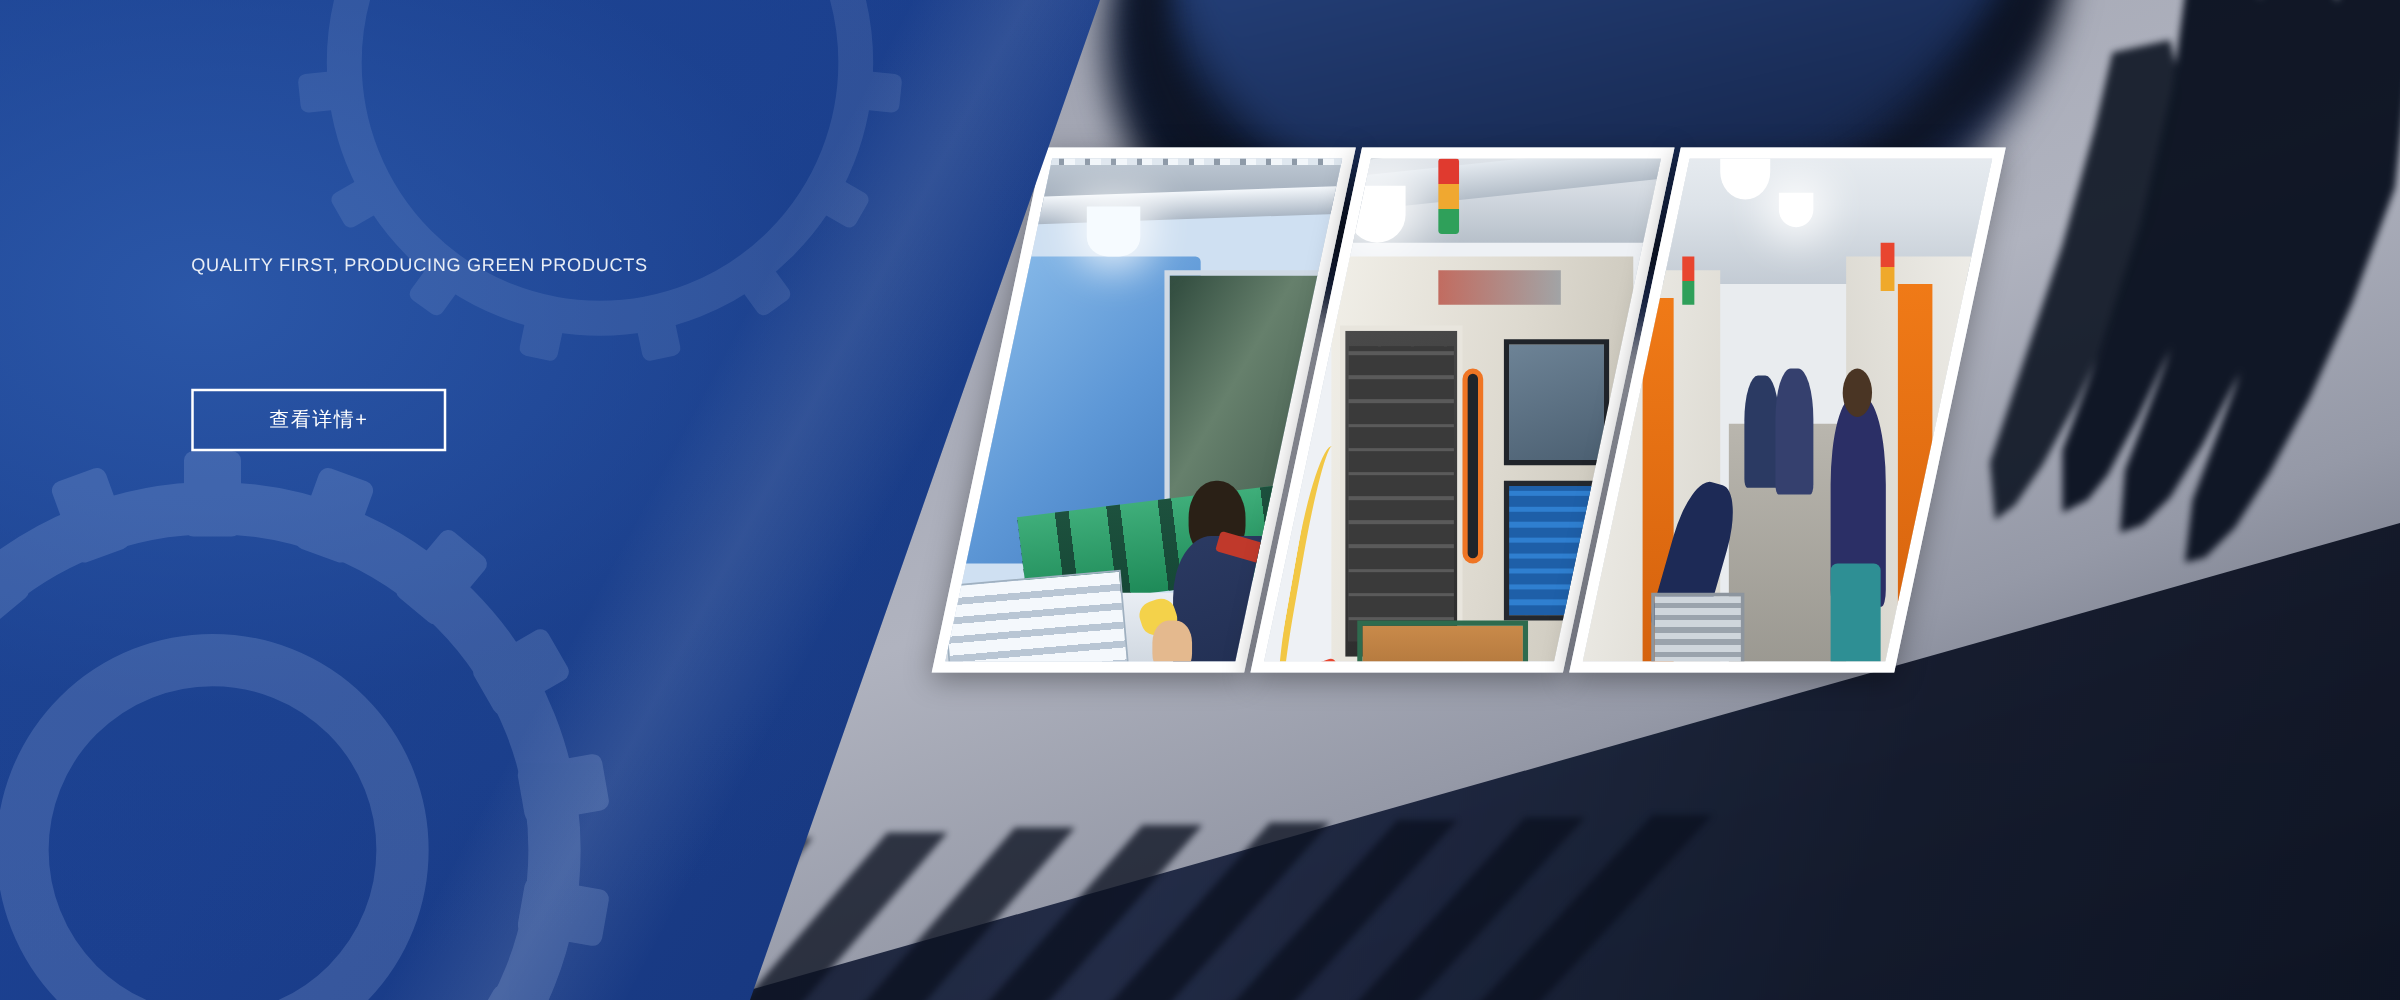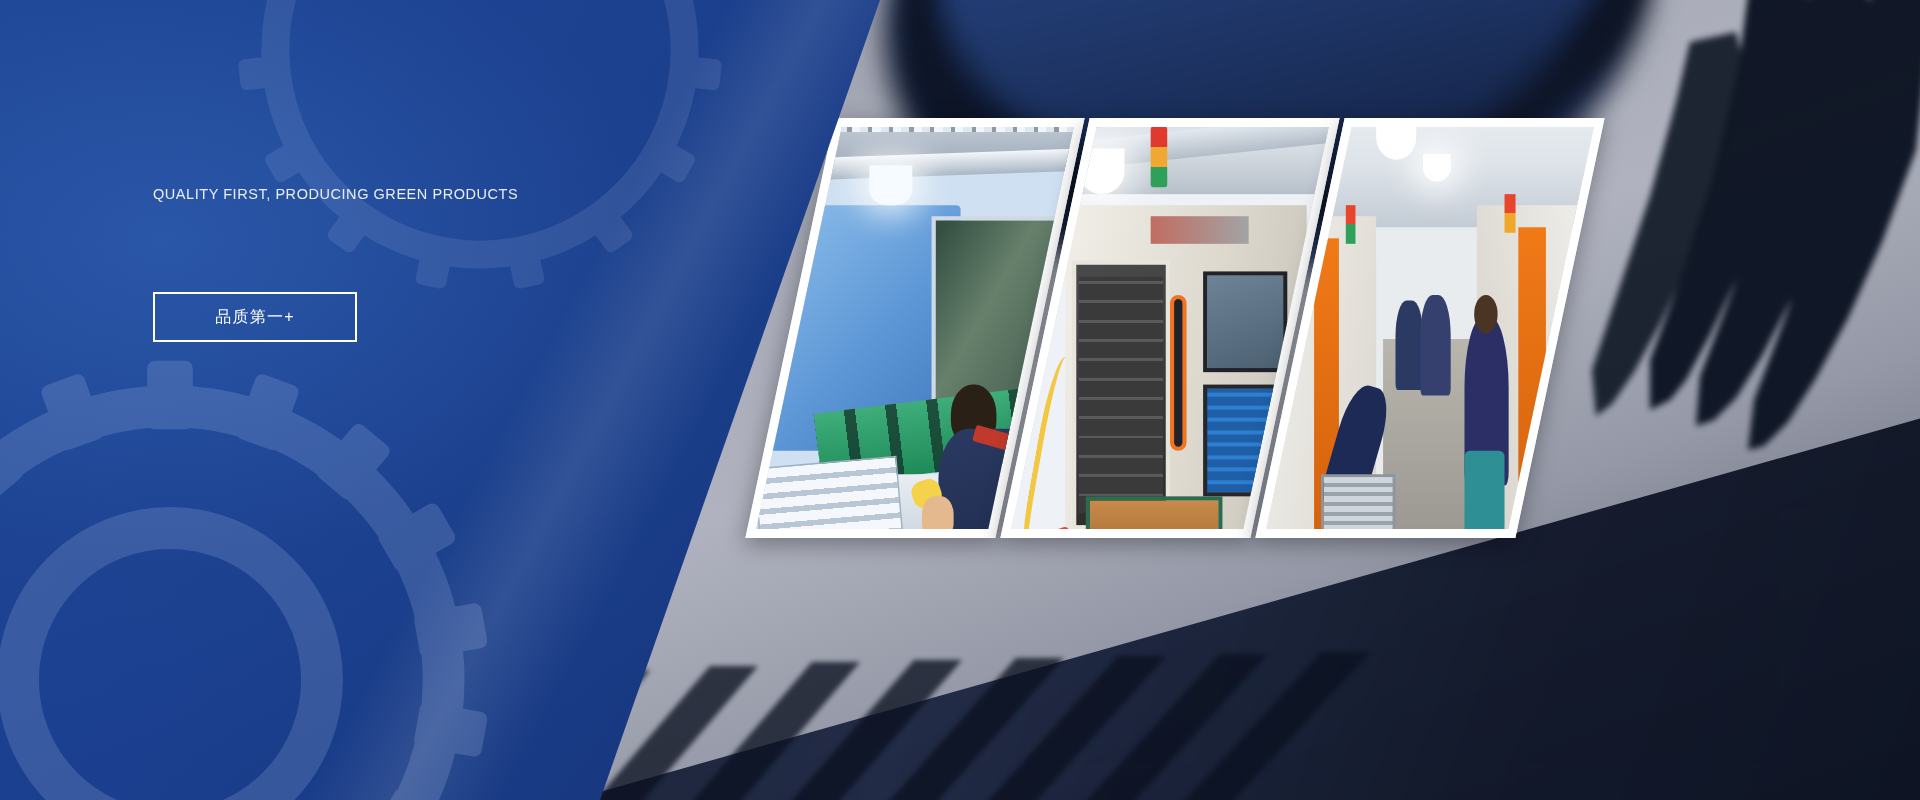--- a/index.html
+++ b/index.html
@@ -261,6 +261,7 @@
     font-size:14.5px;
     letter-spacing:.55px;
     color:#e9eef6;
+    margin-top:19px;
     white-space:nowrap;
     font-weight:400;
   }

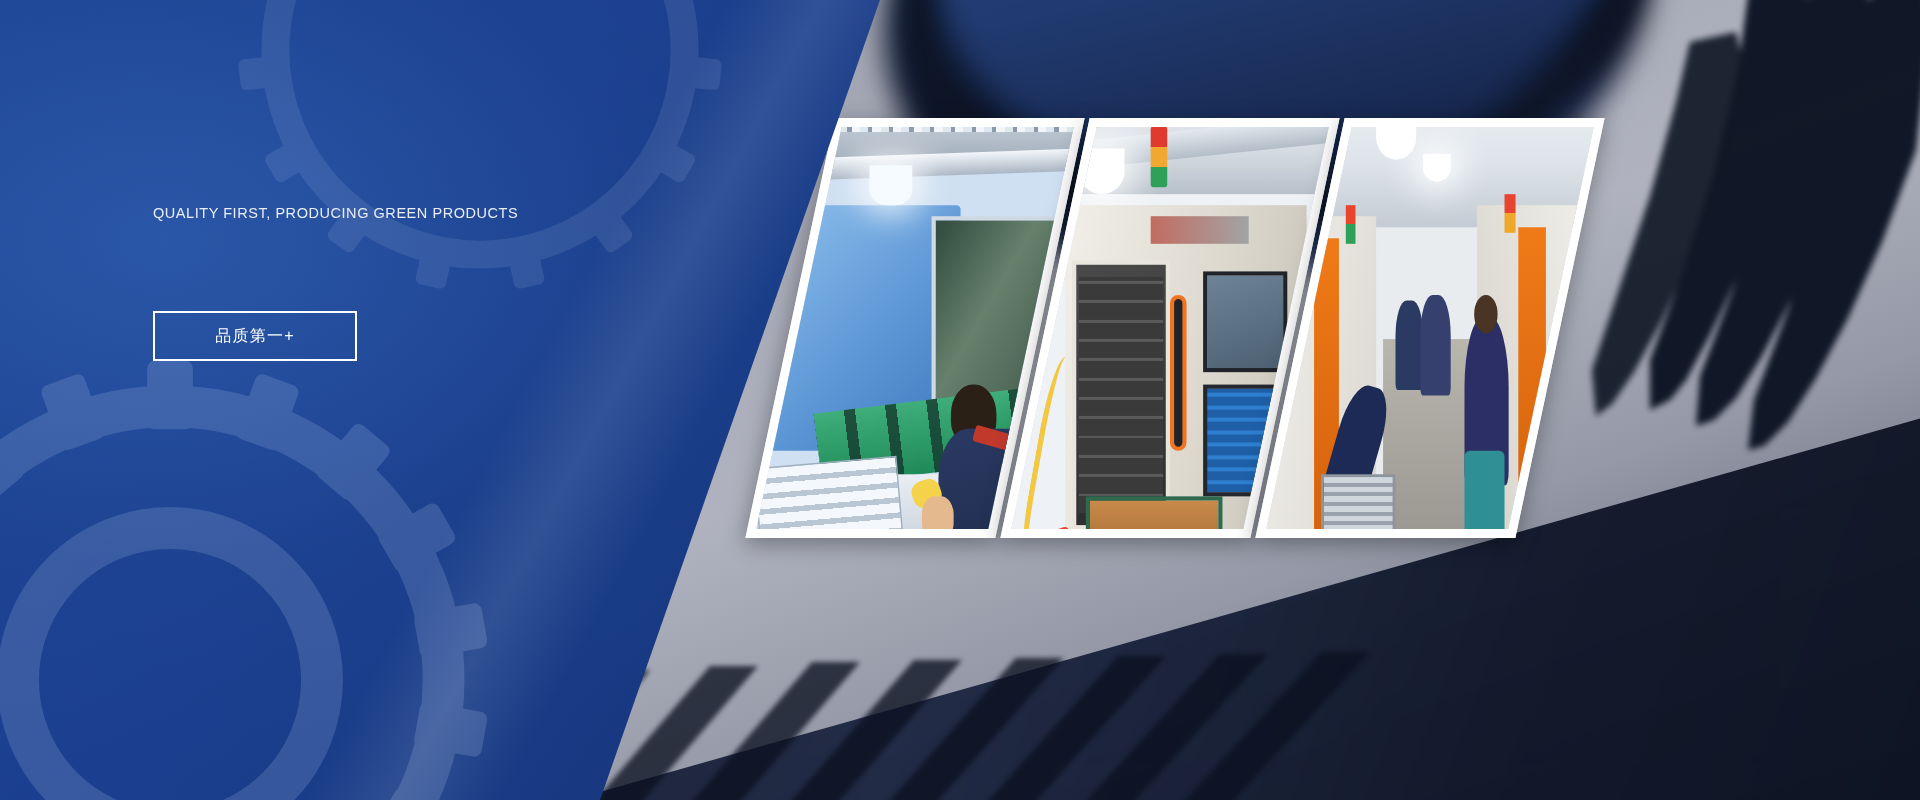--- a/index.html
+++ b/index.html
@@ -459,7 +459,7 @@
 
 
 
-    <a class="btn" href="#">品质第一+</a>
+    <a class="btn" href="#">查看详情+</a>
 
   </div>
 

